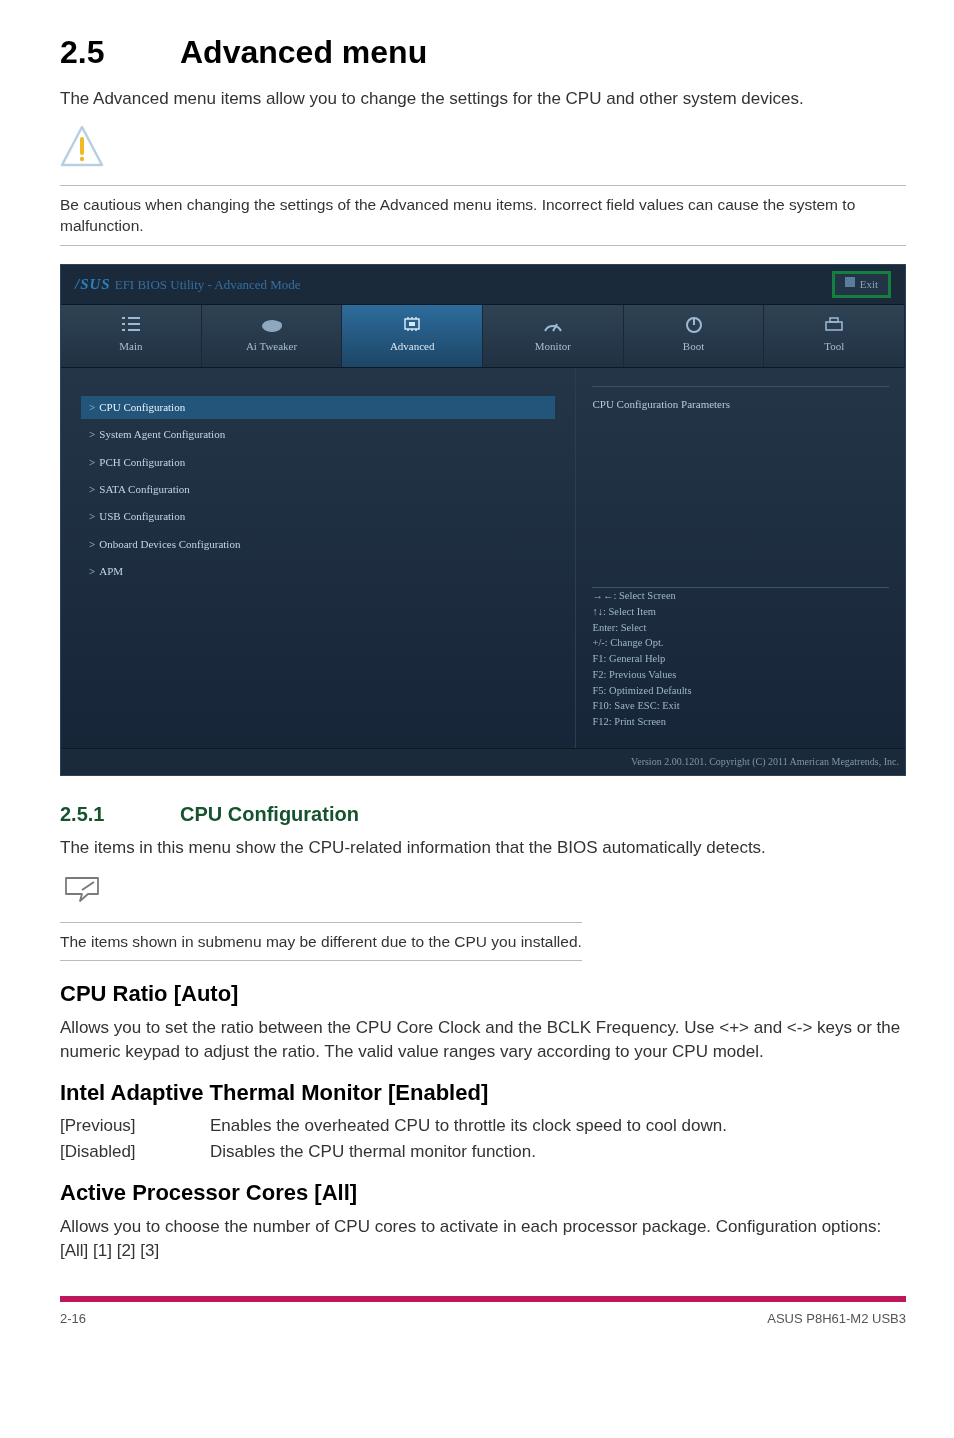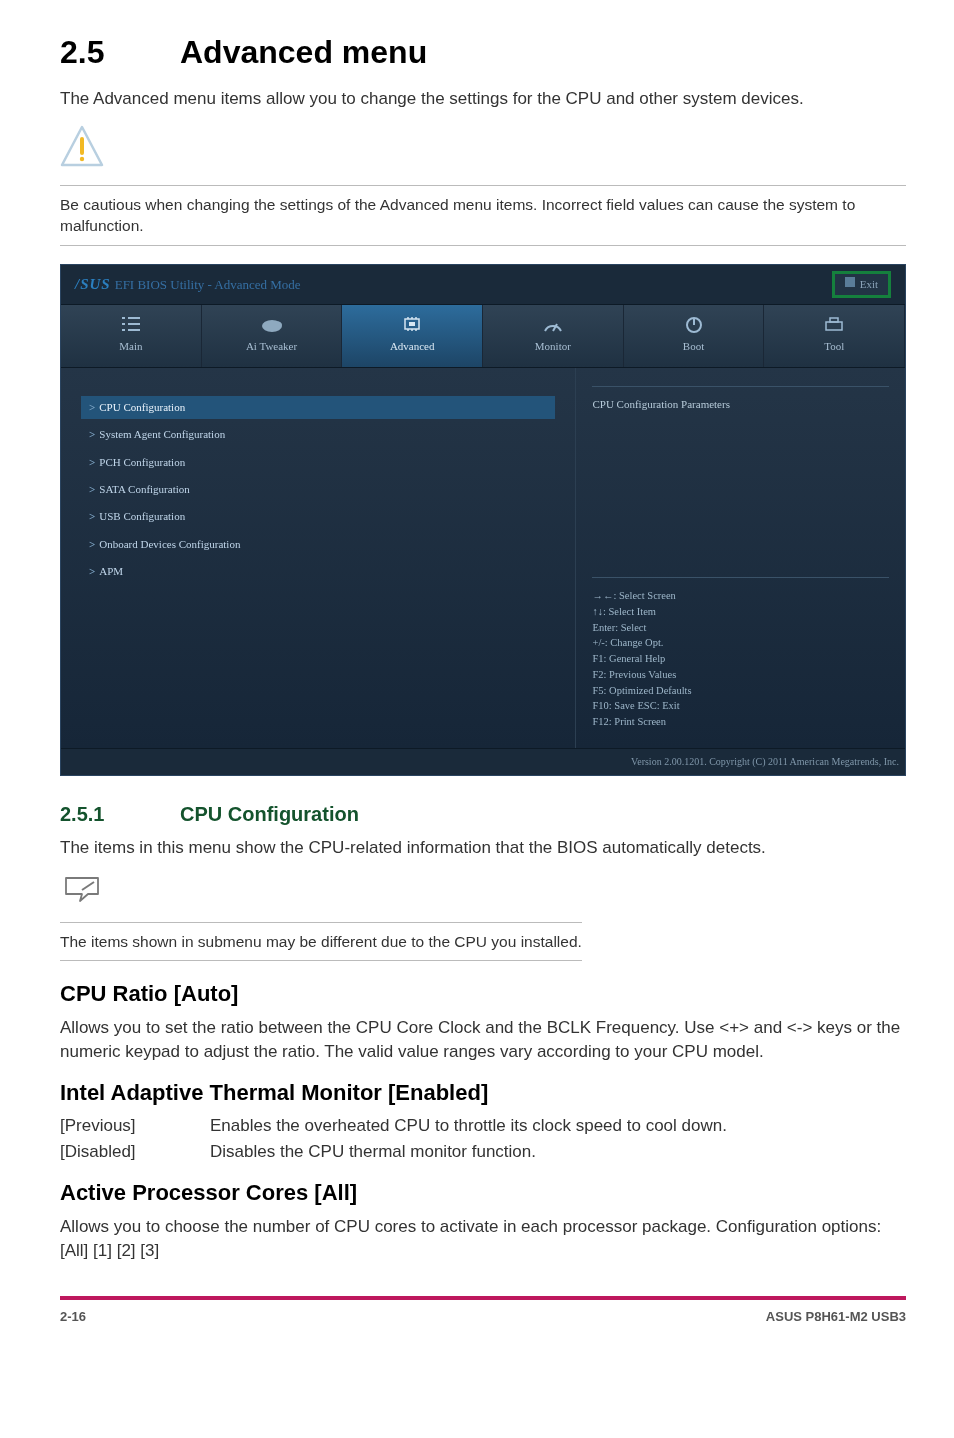--- a/index.html
+++ b/index.html
@@ -28,7 +28,7 @@
   .menu-item .gt { color:#7fa6c6; margin-right:4px; font-weight:bold;}
   .menu-item.sel { background:#23547a; color:#e8f2fb;}
   .info-title { font-size:11px; color:#b6cad9; border-top:1px solid #3a5268; padding-top:10px; margin-bottom:20px;}
-  .key-hints { margin-top:auto; border-top:1px solid #3a5268; padding-top:10px; font-size:10.5px; color:#9db6c9; line-height:1.5;}
+  .key-hints { margin-top:auto; border-top:1px solid #3a5268; padding-top:0; font-size:10.5px; color:#9db6c9; line-height:1.5;}
   .bios-footer { text-align:right; font-size:10px; color:#7f96a9; padding:6px; background:#1a2a3a; border-top:1px solid #0d1a26;}
   
   h2.sub { font-size:20px; color:#14532d; font-weight:bold; margin:24px 0 8px 0;}

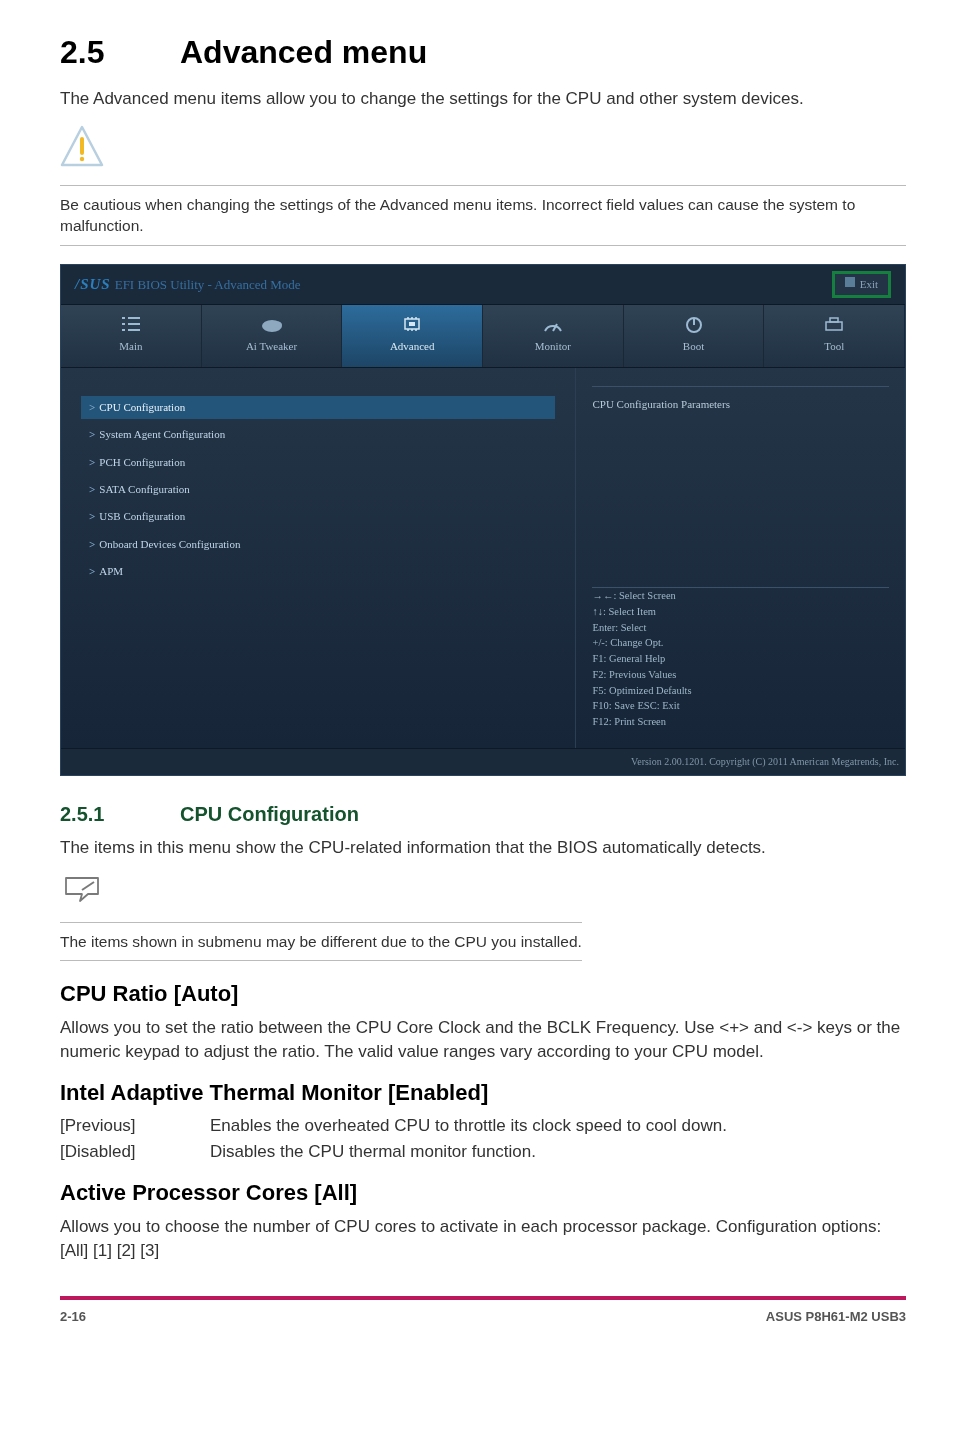--- a/index.html
+++ b/index.html
@@ -36,7 +36,7 @@
   h3.blk { font-size:22px; font-weight:bold; color:#000; margin:14px 0 6px 0;}
   .optionrow { display:flex; margin:2px 0; font-size:17px;}
   .optionrow .key { width:150px;}
-  .page-footer { display:flex; justify-content:space-between; border-top:4px solid #be185d; margin-top:34px; padding-top:8px; font-size:13px; color:#555;font-weight:bold;}
+  .page-footer { display:flex; justify-content:space-between; border-top:6px solid #be185d; margin-top:34px; padding-top:8px; font-size:13px; color:#555;}
 </style>
 </head>
 <body>

